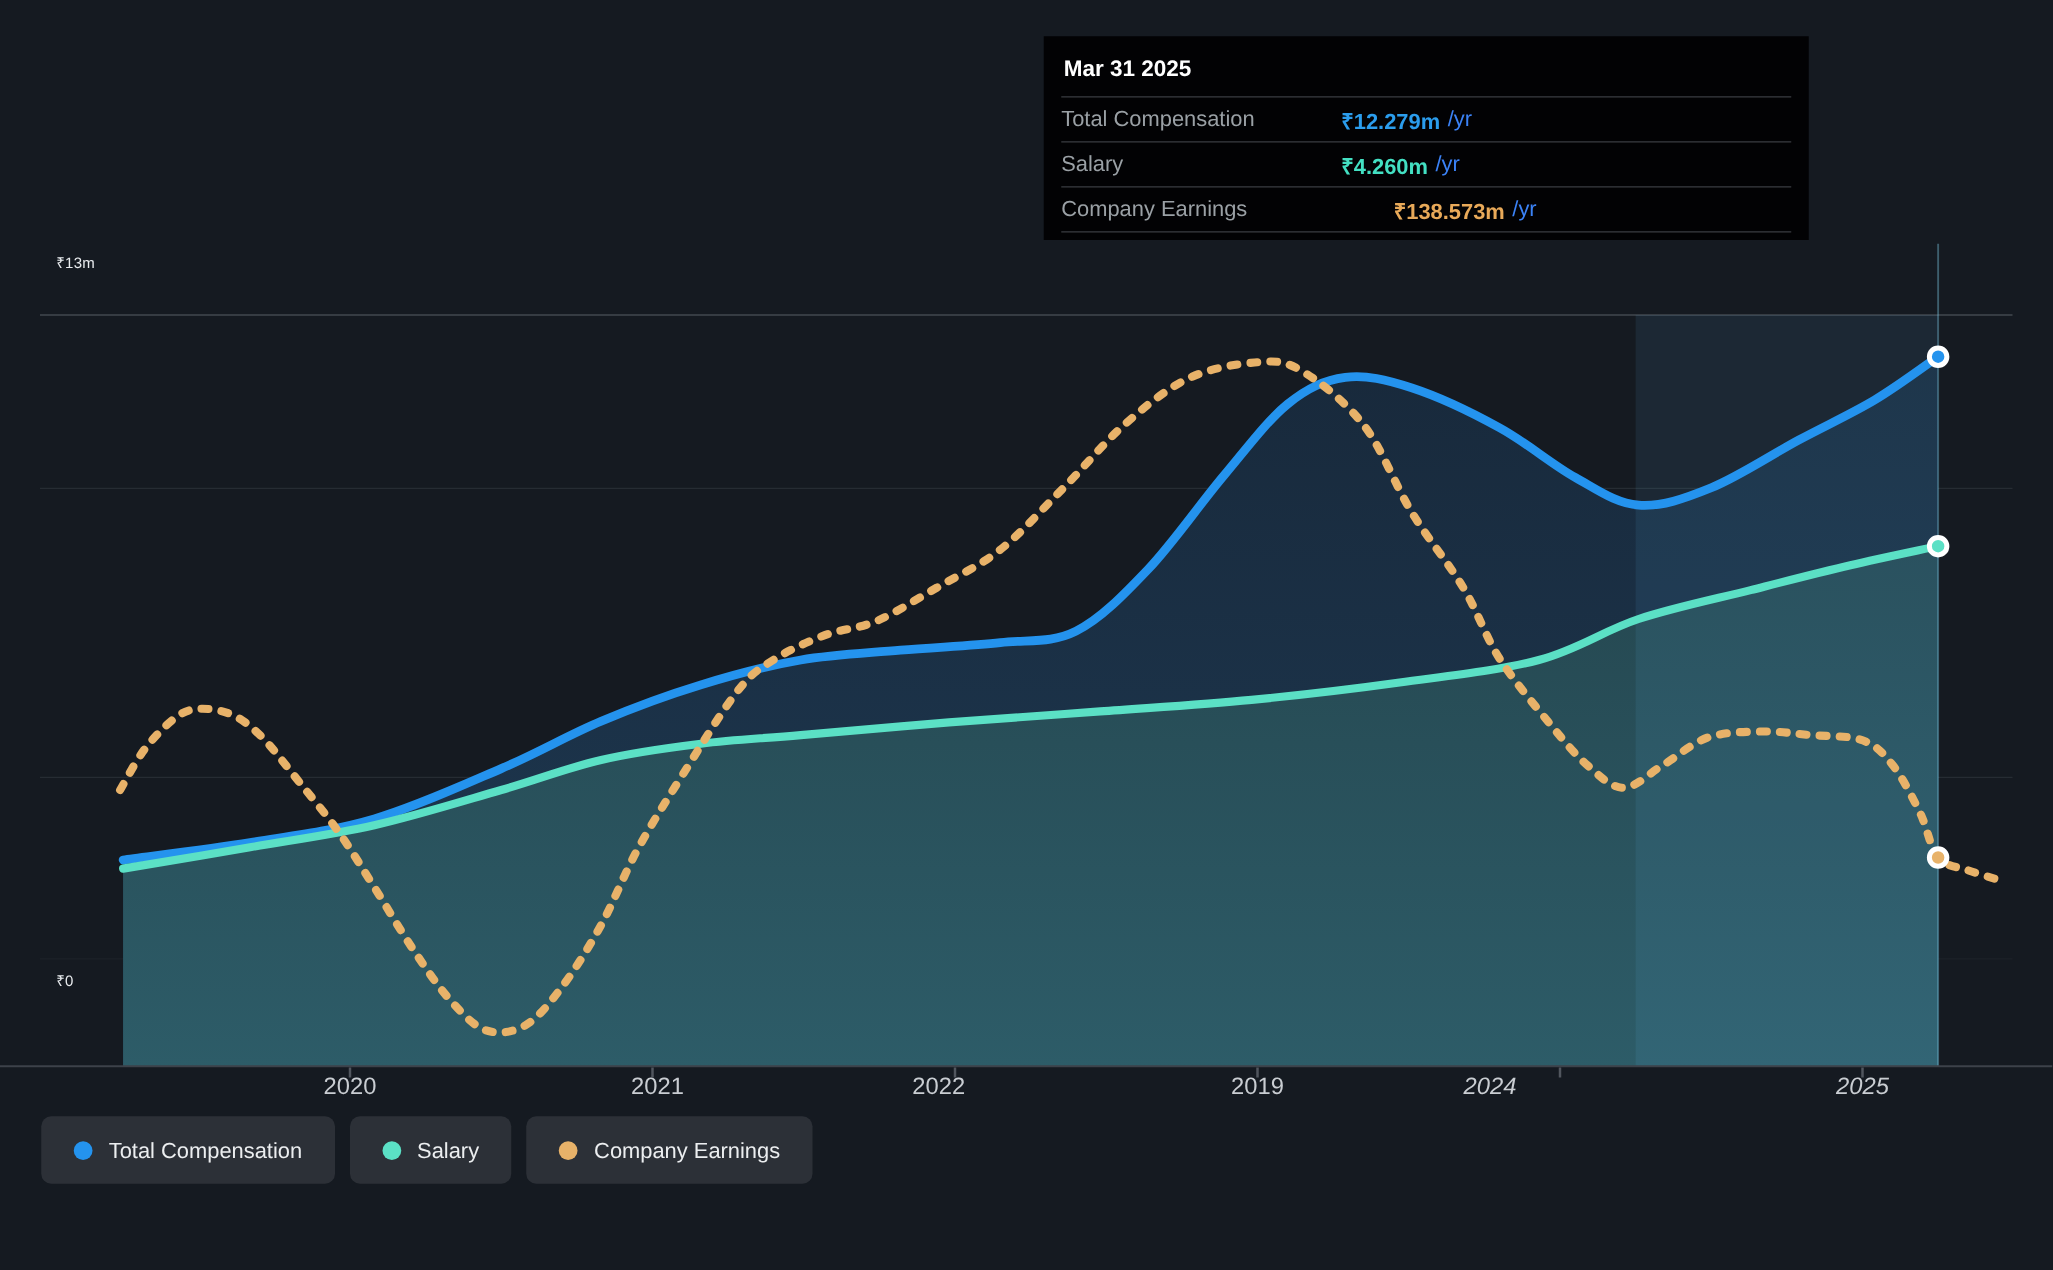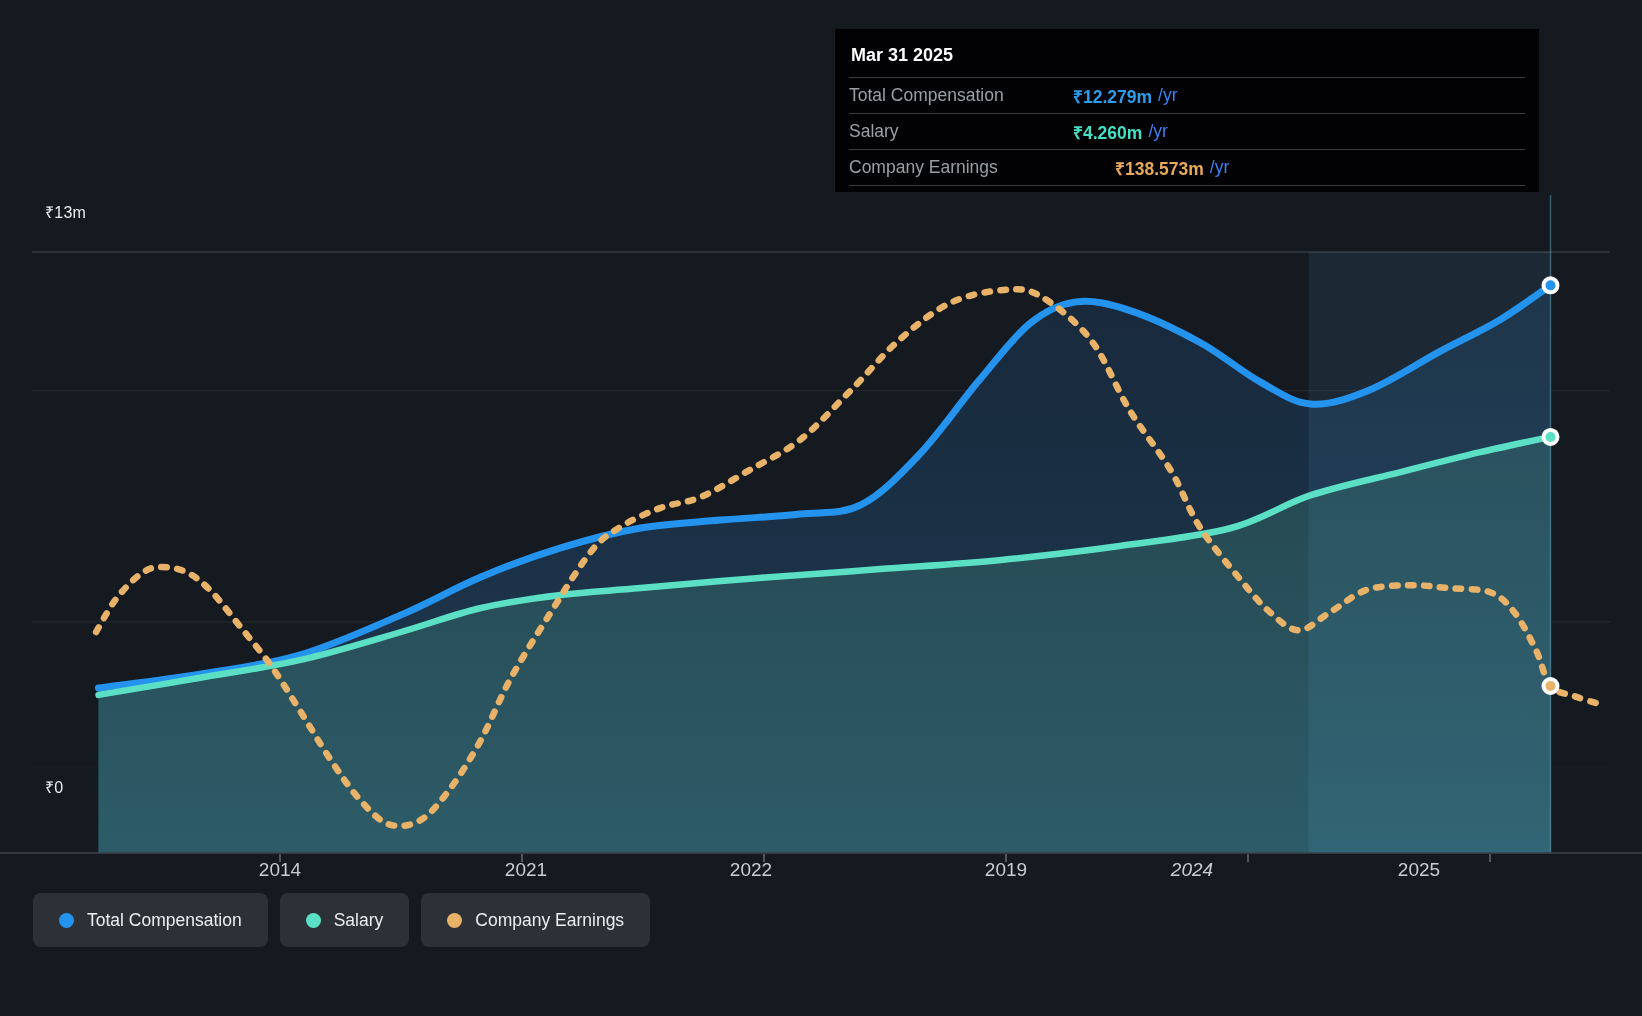--- a/index.html
+++ b/index.html
@@ -17,7 +17,7 @@
 
   
   #tooltip{
-    position:absolute;left:835px;top:29px;width:704px;box-sizing:border-box;
+    position:absolute;left:835px;top:29px;width:612px;box-sizing:border-box;
     background:#020204;padding:8px 14px 6px 14px;
   }
   .tt-title{font-size:18px;font-weight:700;color:#fff;padding:8px 2px 11px 2px;

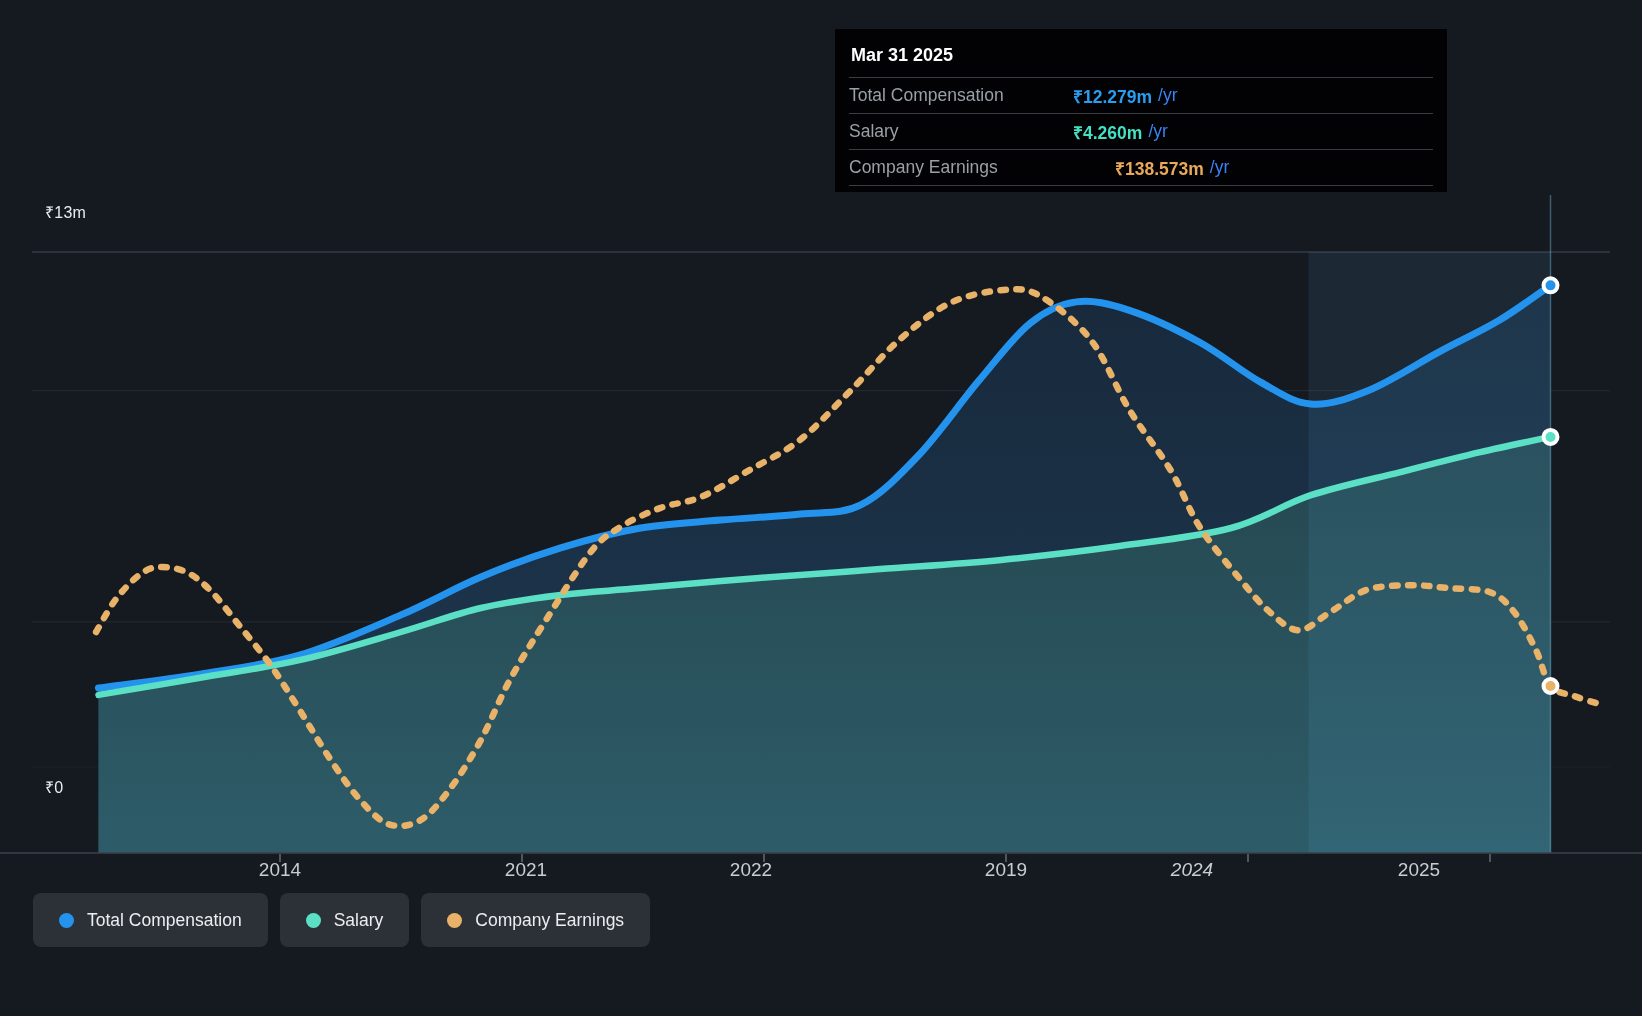--- a/index.html
+++ b/index.html
@@ -9,7 +9,7 @@
     font-family:"Liberation Sans",sans-serif;
   }
   #chart-svg{position:absolute;left:0;top:0;}
-  .y-label{position:absolute;left:45px;font-size:16px;color:#e9ecef;letter-spacing:.2px;}
+  .y-label{position:absolute;left:45px;font-size:12px;color:#e9ecef;letter-spacing:.2px;}
   #ylabel-top{top:201px;}
   #ylabel-zero{top:776px;}
   .x-label{position:absolute;top:859px;width:84px;text-align:center;font-size:19px;color:#c9cdd2;}

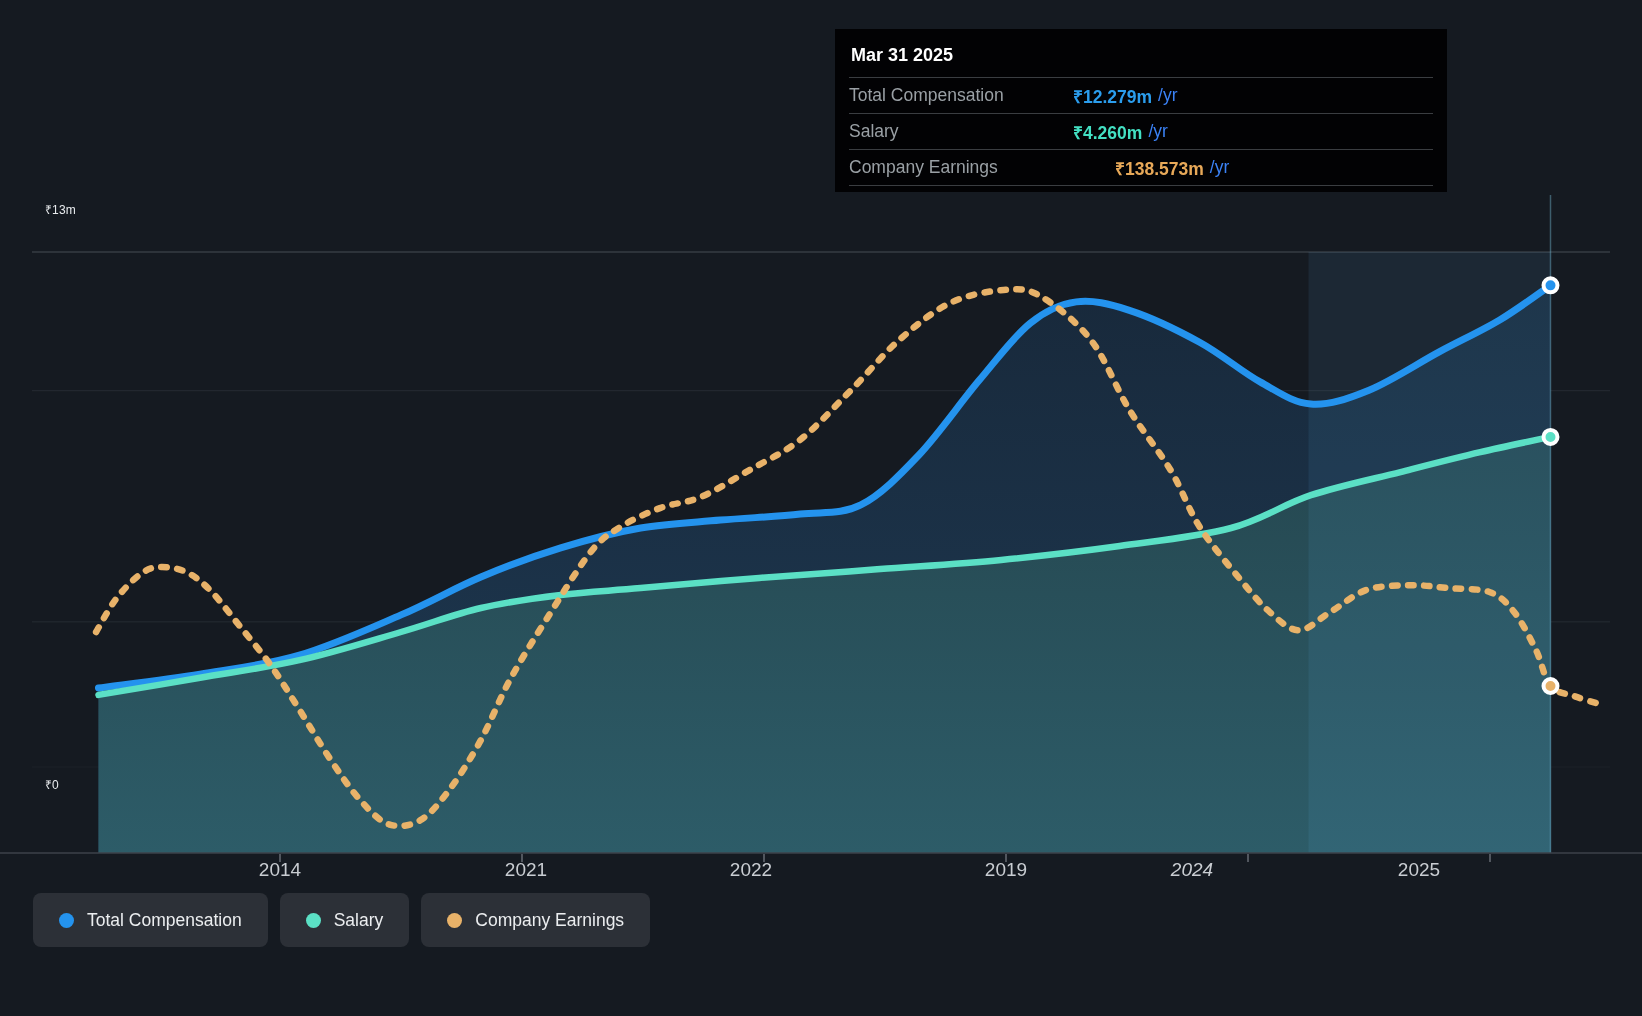--- a/index.html
+++ b/index.html
@@ -76,7 +76,7 @@
 <div class="y-label" id="ylabel-top">₹13m</div>
 <div class="y-label" id="ylabel-zero">₹0</div>
 
-<div class="x-label xl0">2014</div>
+<div class="x-label xl0">2020</div>
 <div class="x-label xl1">2021</div>
 <div class="x-label xl2">2022</div>
 <div class="x-label xl3">2019</div>

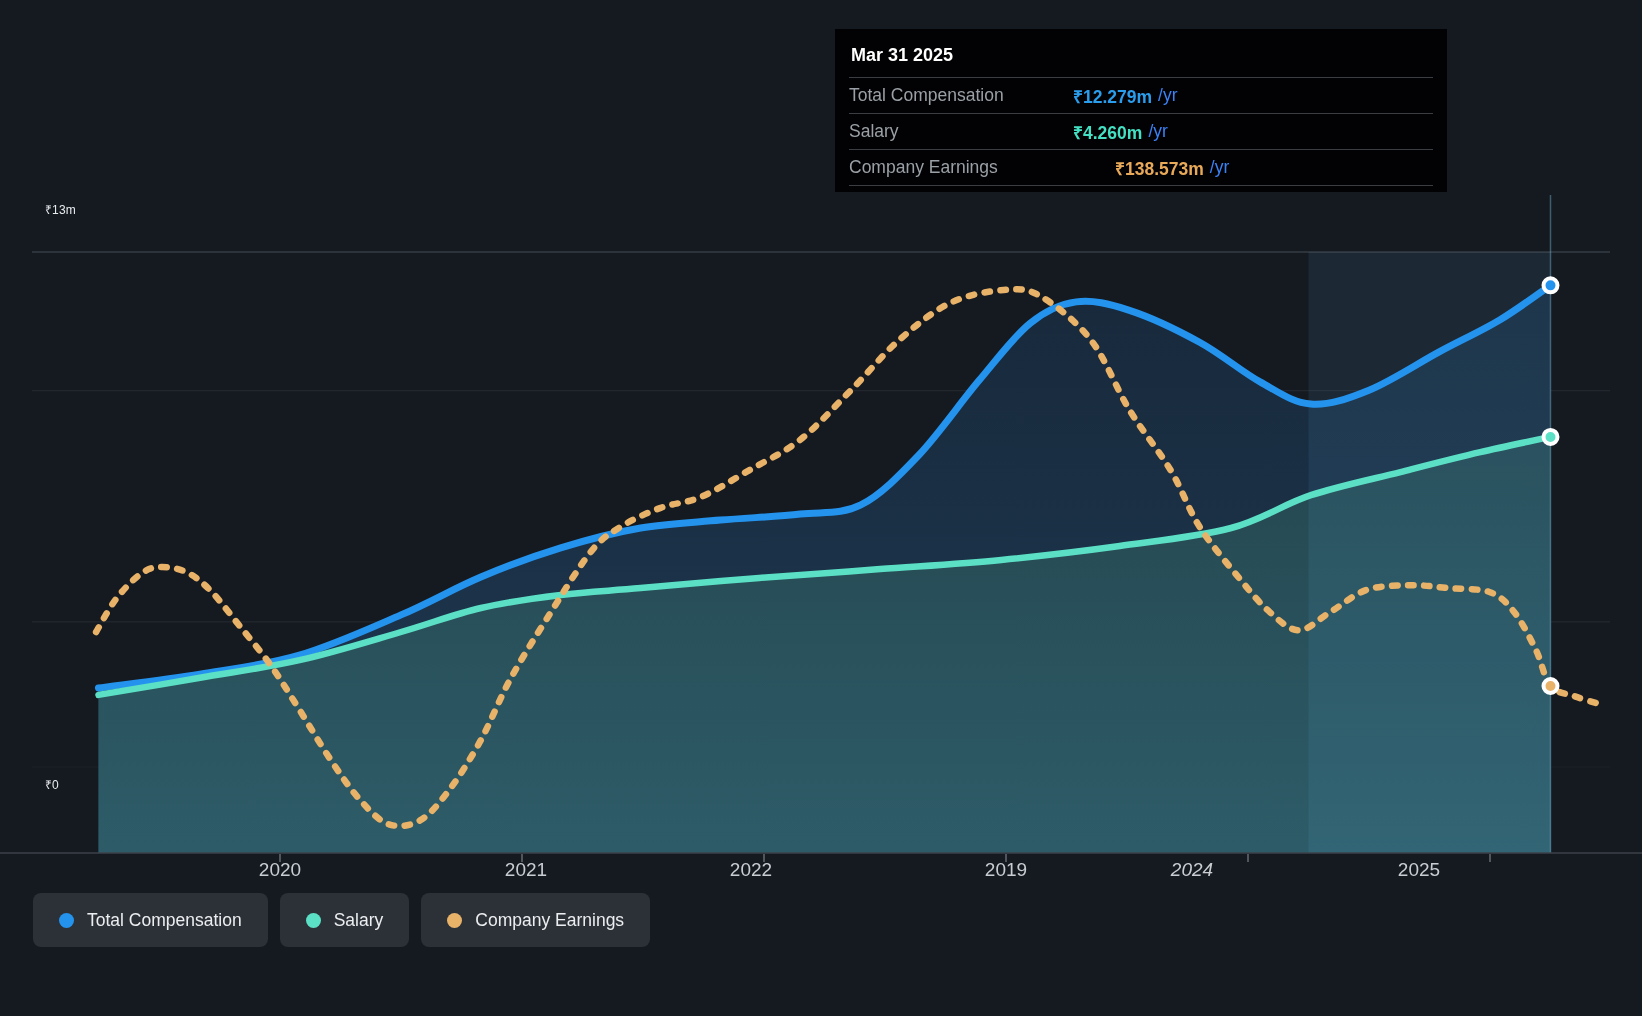--- a/index.html
+++ b/index.html
@@ -13,7 +13,7 @@
   #ylabel-top{top:201px;}
   #ylabel-zero{top:776px;}
   .x-label{position:absolute;top:859px;width:84px;text-align:center;font-size:19px;color:#c9cdd2;}
-  .xl0{left:238px;}.xl1{left:484px;}.xl2{left:709px;}.xl3{left:964px;}.xl4{left:1150px;font-style:italic;}.xl5{left:1377px;}
+  .xl0{left:238px;}.xl1{left:484px;}.xl2{left:709px;}.xl3{left:964px;}.xl4{left:1150px;font-style:italic;}.xl5{left:1448px;font-style:italic;}
 
   
   #tooltip{

